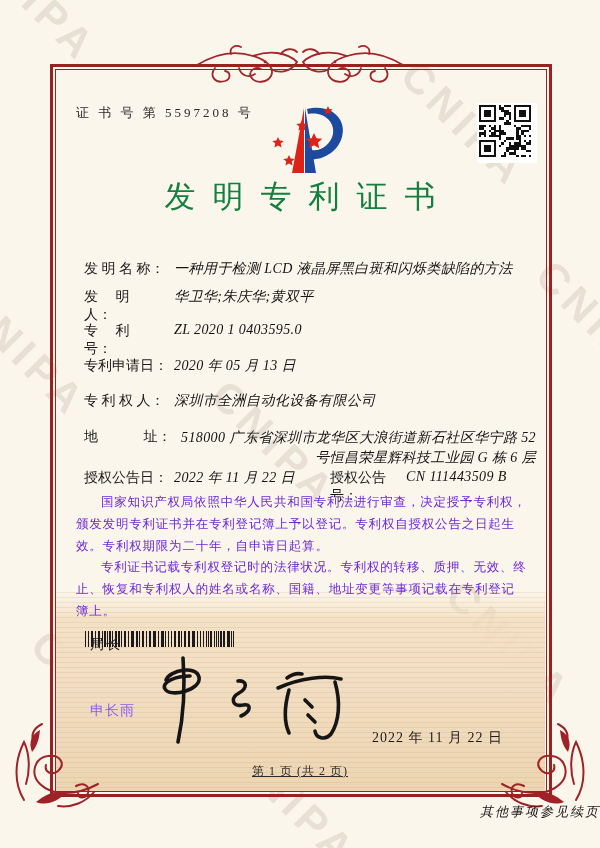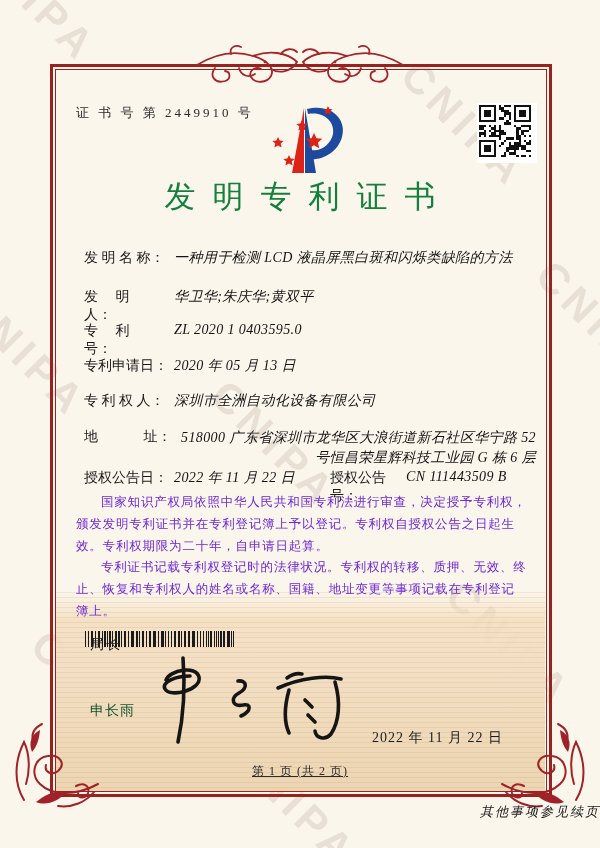--- a/index.html
+++ b/index.html
@@ -117,7 +117,7 @@
     </g>
   </svg>
 
-  <div class="certno">证 书 号 第 2449910 号</div>
+  <div class="certno">证 书 号 第 5597208 号</div>
 
   <svg class="logo" width="92" height="86" viewBox="0 0 92 86">
     <path d="M49,9 C74,3 89,20 84,37 C80,52 64,61 51,59 L53,50 C63,52 73,44 75,34 C77,22 66,11 50,14 Z" fill="#1d4a9e"></path>

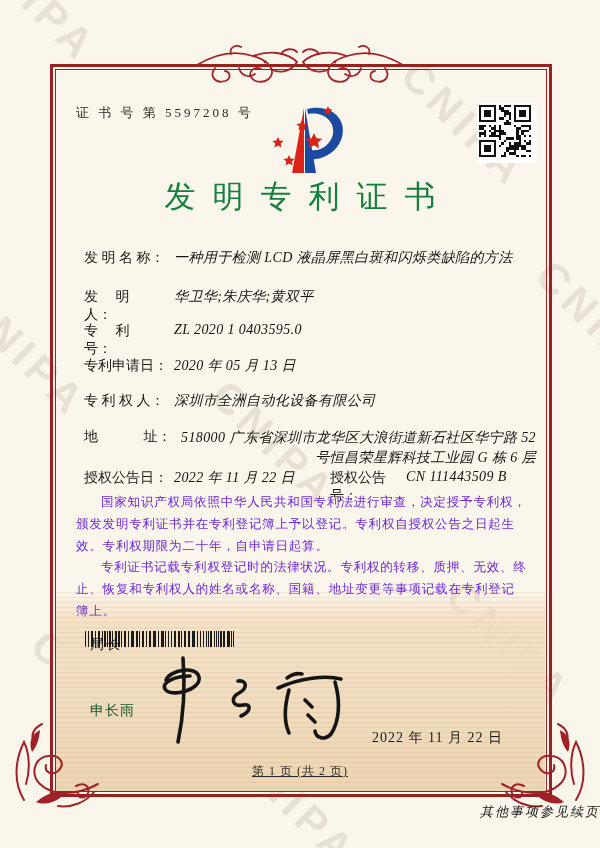--- a/index.html
+++ b/index.html
@@ -271,7 +271,7 @@
 
   <div class="title">发明专利证书</div>
 
-  <div class="row" style="top:249px">
+  <div class="row" style="top:260px">
     <span class="lab">发 明 名 称：</span>
     <span class="val">一种用于检测 LCD 液晶屏黑白斑和闪烁类缺陷的方法</span>
   </div>

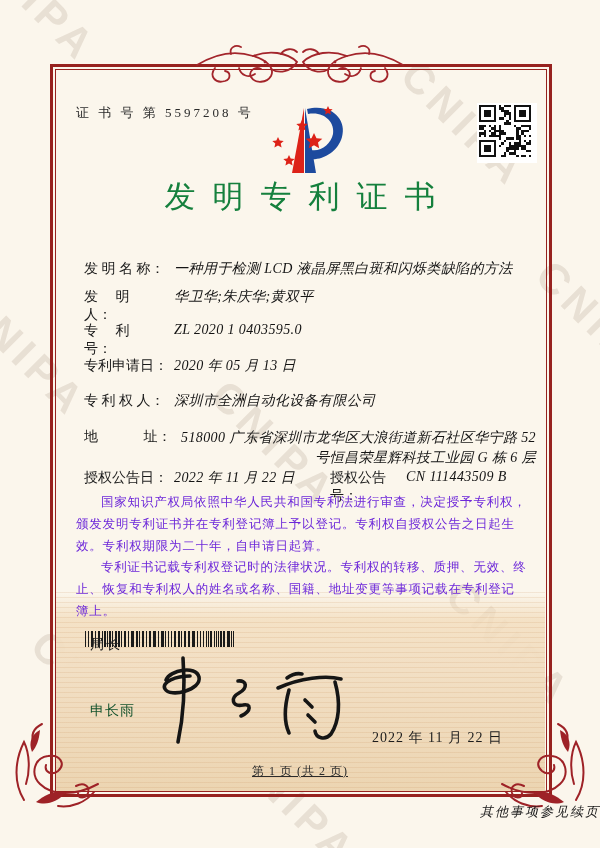--- a/index.html
+++ b/index.html
@@ -45,7 +45,7 @@
   .sig-title{position:absolute;left:90px;top:636px;font-family:"Liberation Sans",sans-serif;
              font-size:14px;color:#222;letter-spacing:2px;}
   .sig-name{position:absolute;left:90px;top:702px;font-family:"Liberation Sans",sans-serif;
-            font-size:14px;color:#14532d;letter-spacing:1px;}
+            font-size:14px;color:#8b5cf6;letter-spacing:1px;}
   .signature{position:absolute;left:138px;top:648px;}
   .sig-date{position:absolute;left:372px;top:729px;font-size:14px;color:#1d1d1d;letter-spacing:1px;}
 

